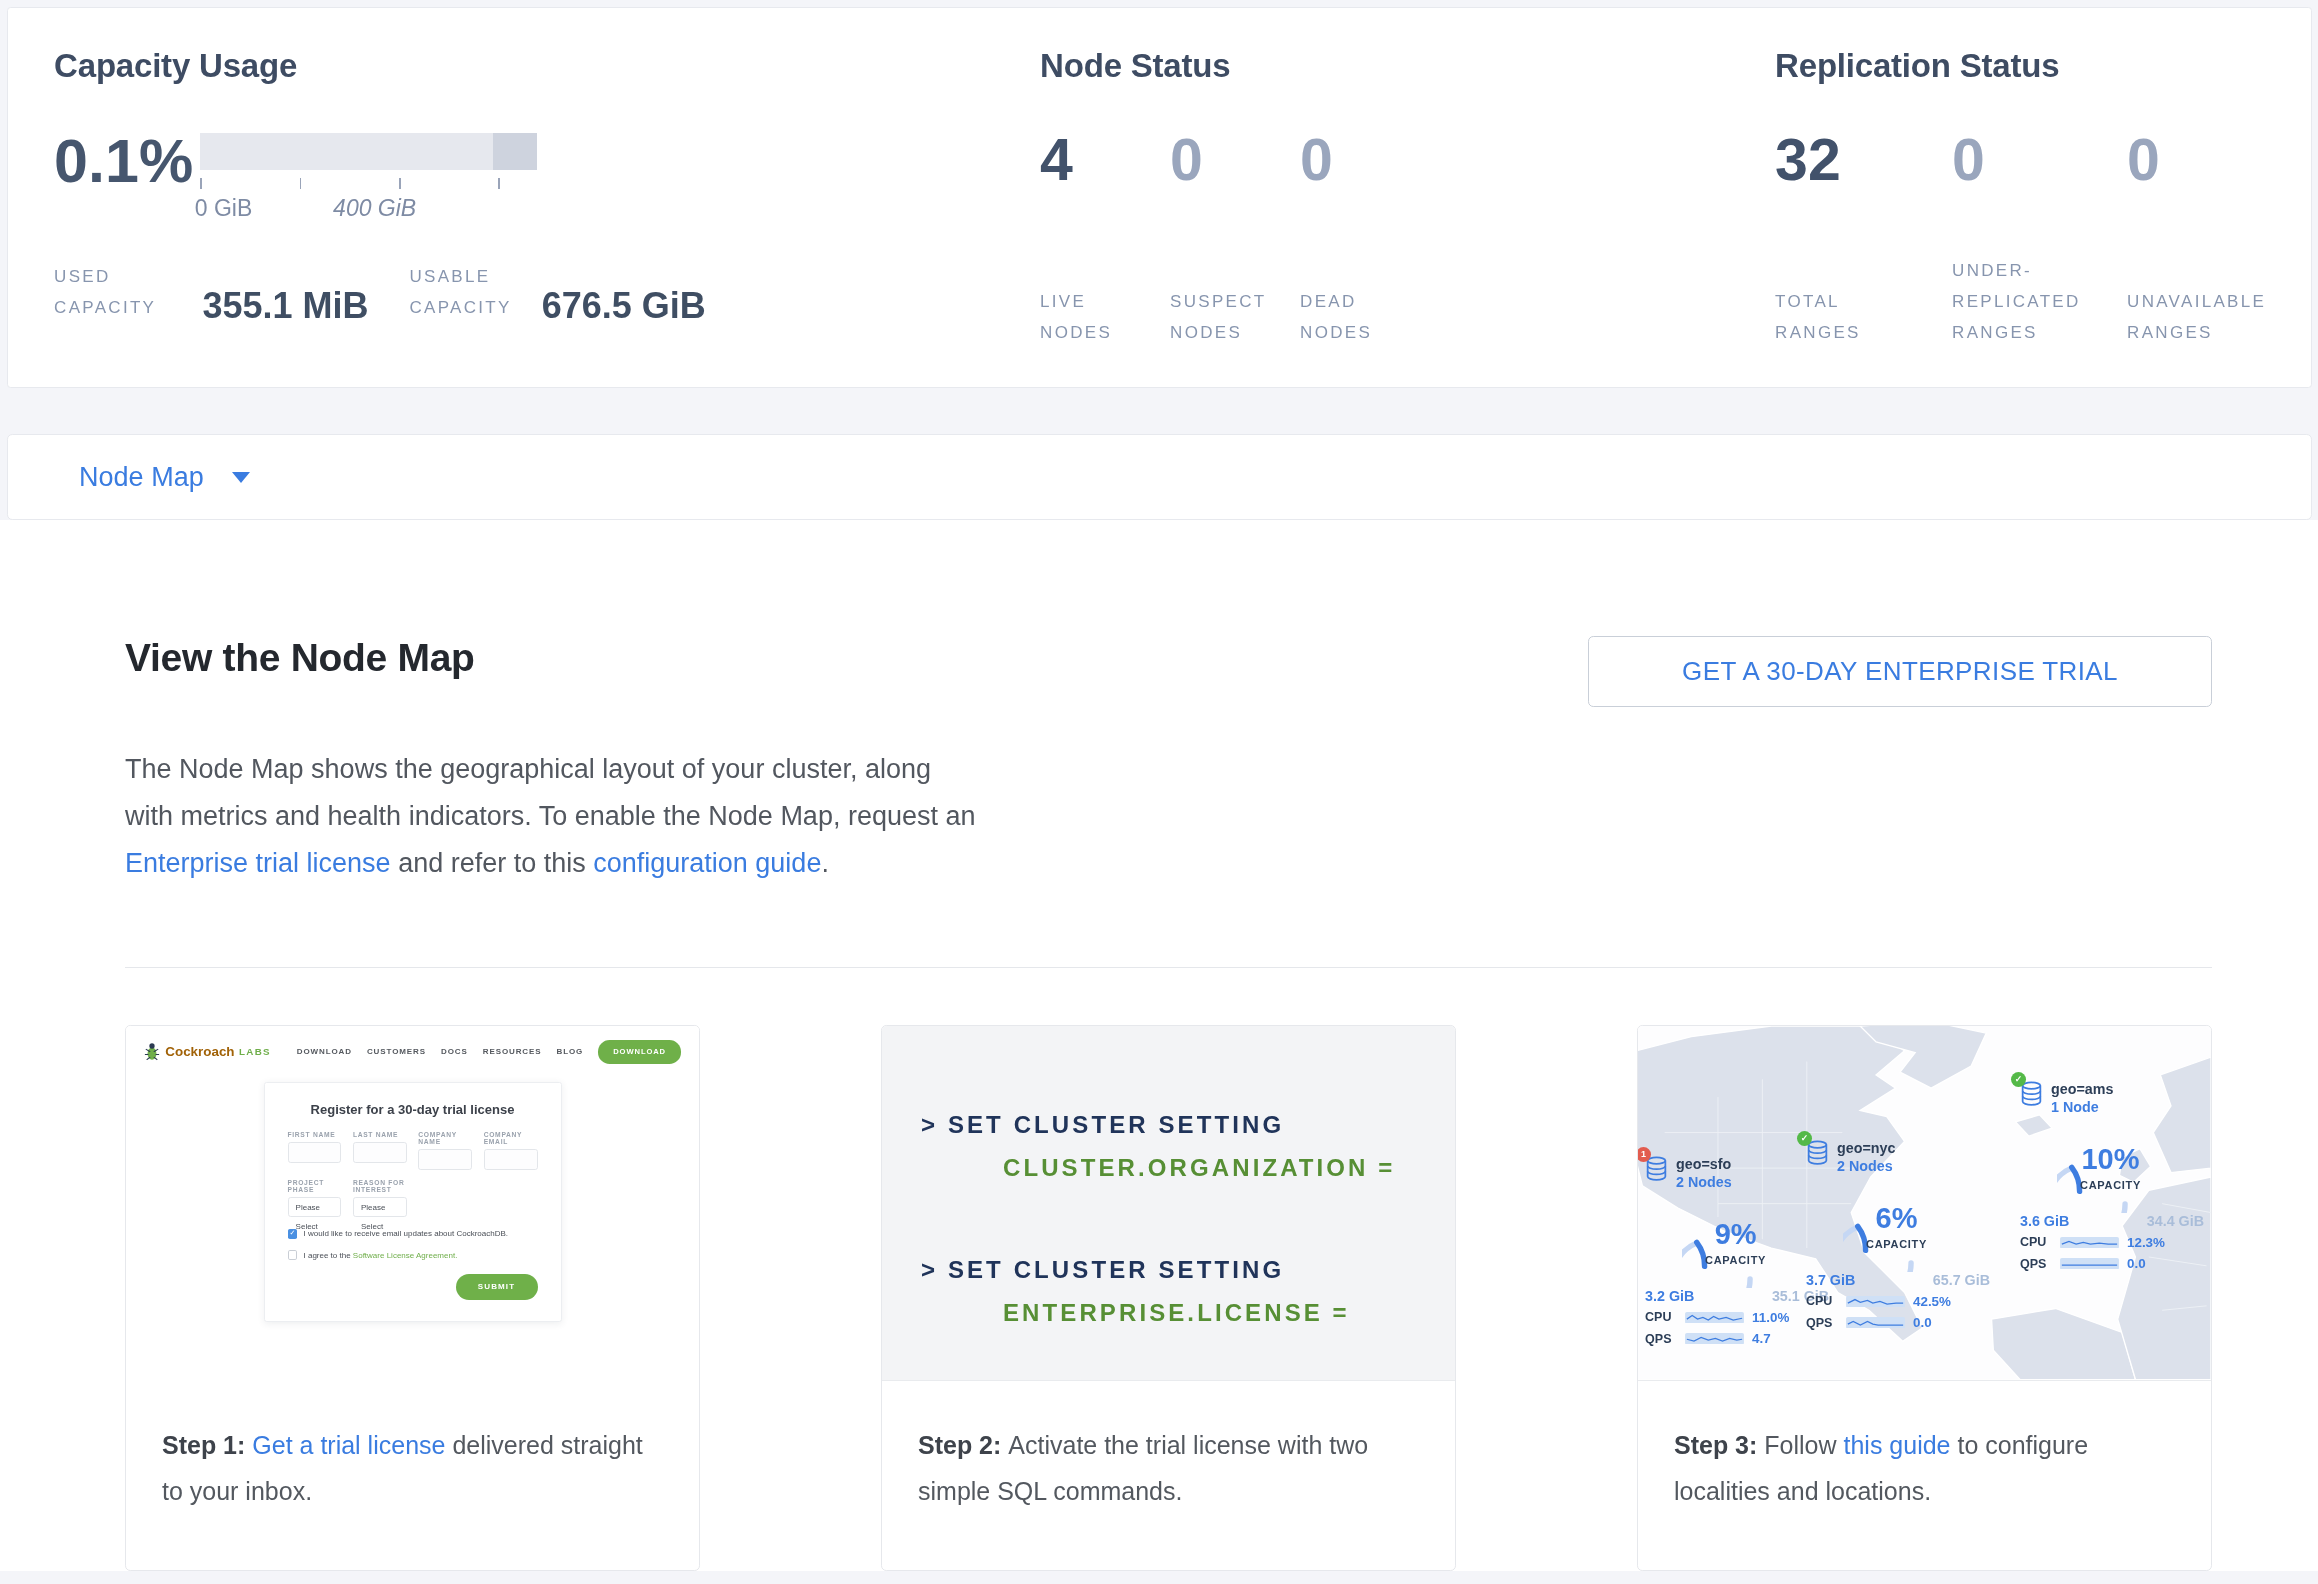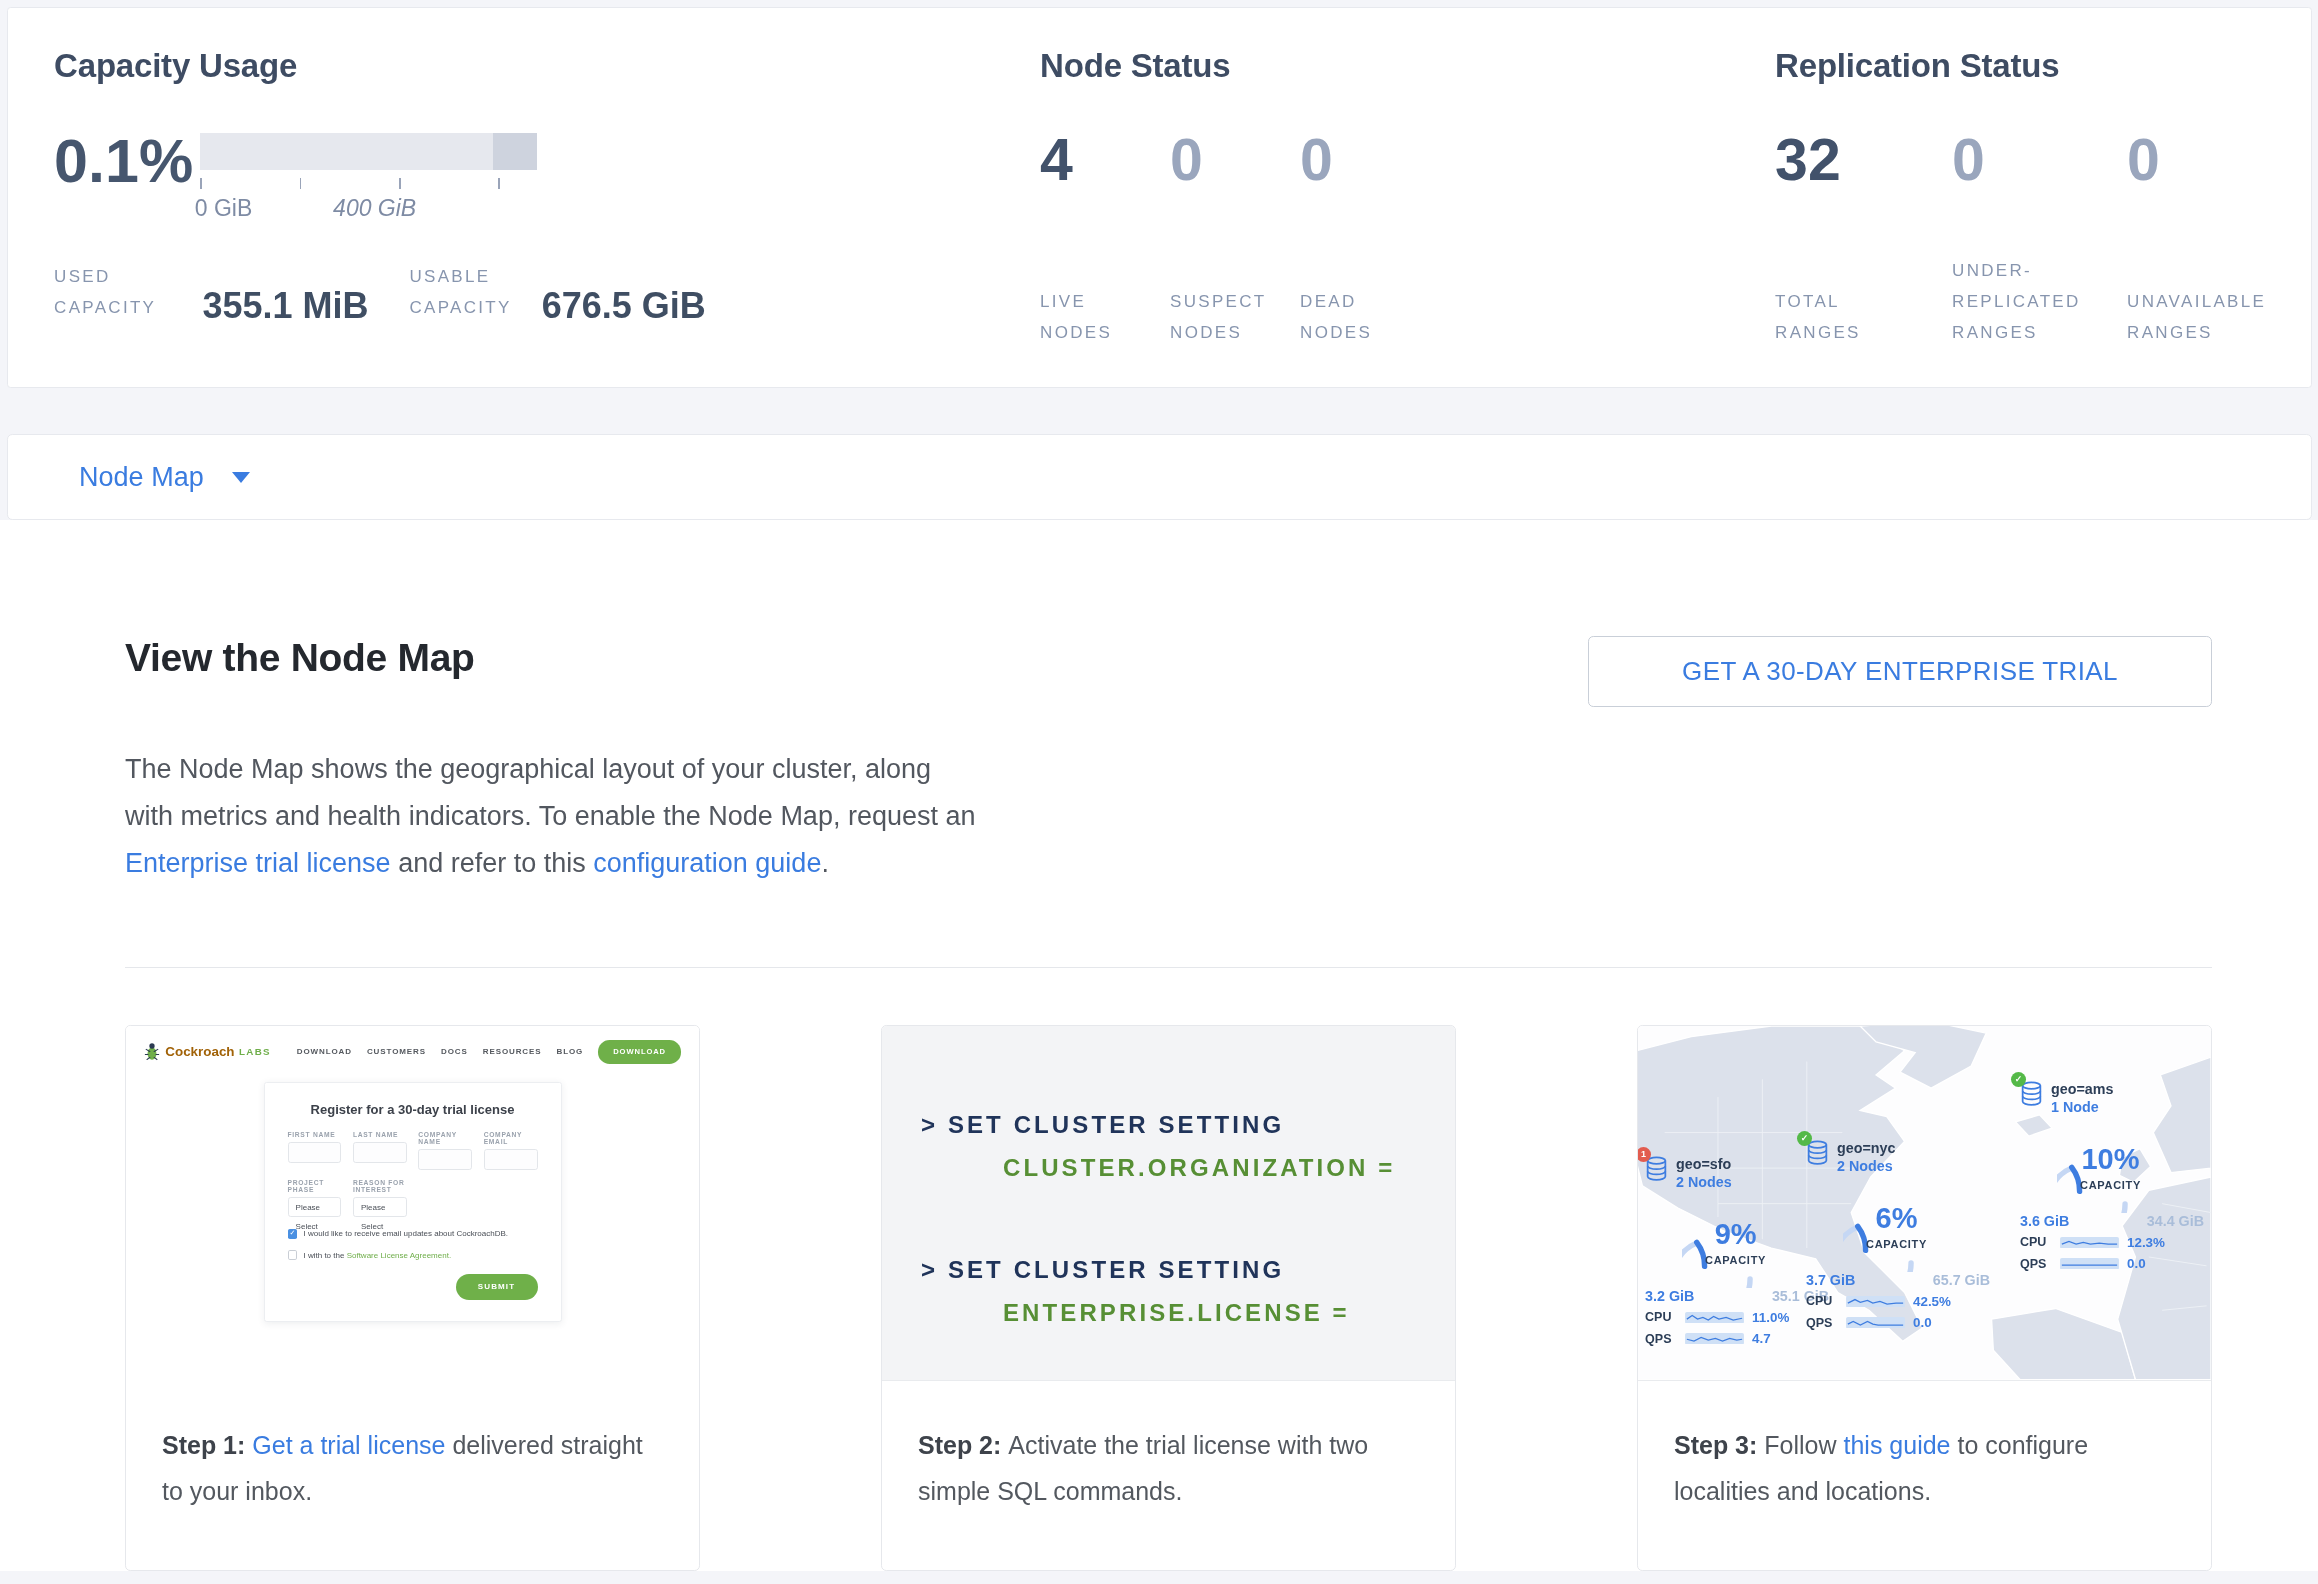--- a/index.html
+++ b/index.html
@@ -262,7 +262,7 @@
             </div>
             <div class="ms-cbrow">
               <span class="ms-cb off"></span>
-              <span><span>I with to the </span><span class="ms-glnk">Software License Agreement.</span></span>
+              <span><span>I agree to the </span><span class="ms-glnk">Software License Agreement.</span></span>
             </div>
             <div class="ms-submit">SUBMIT</div>
           </div>

